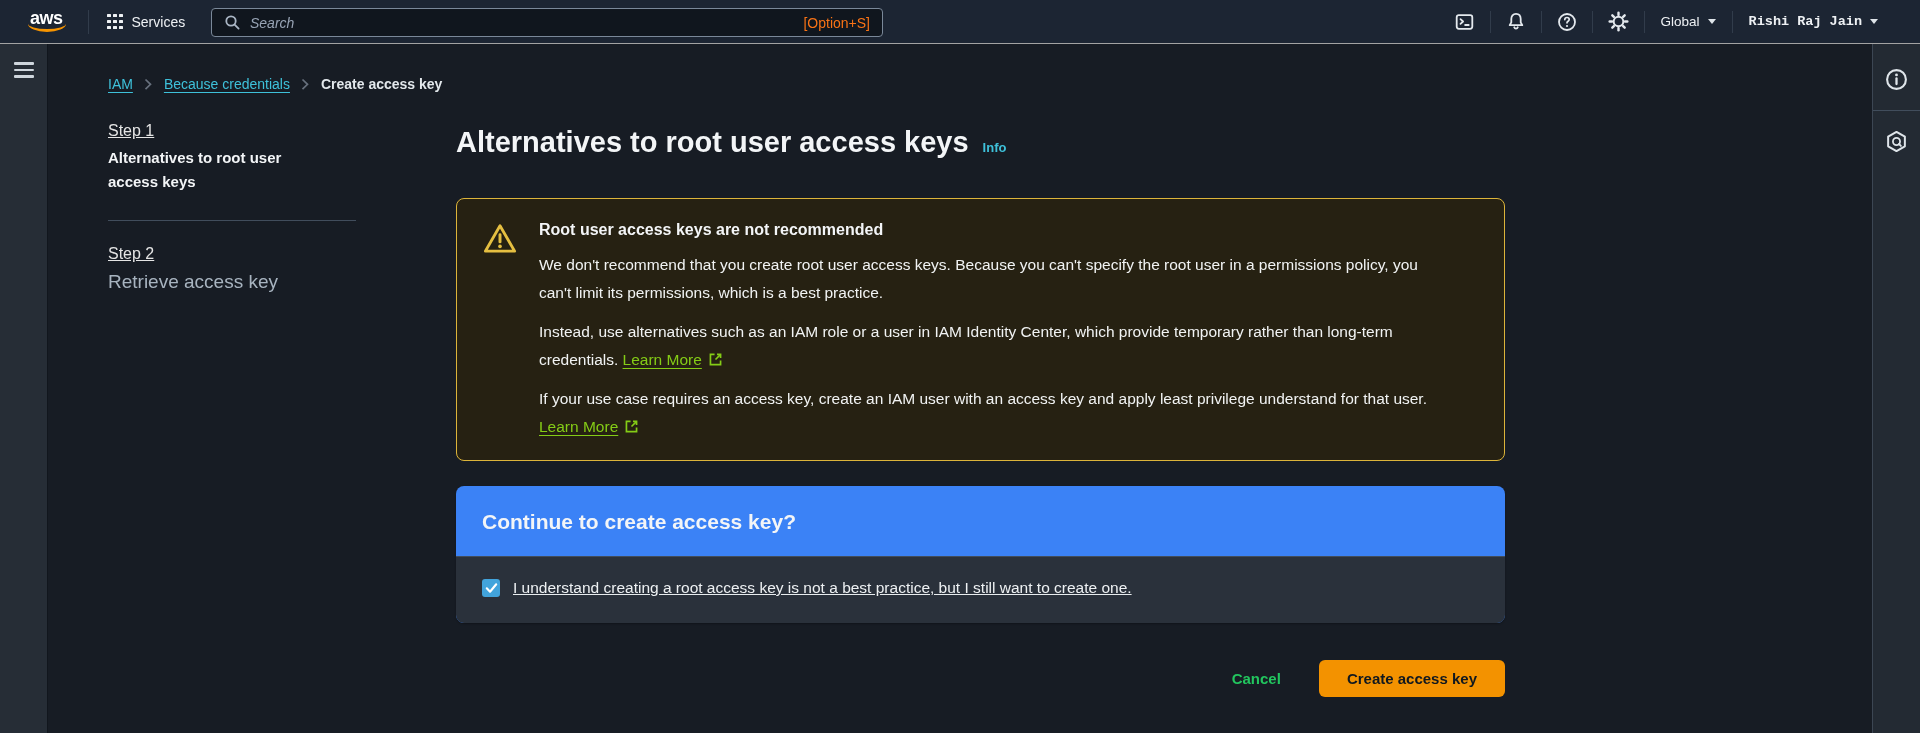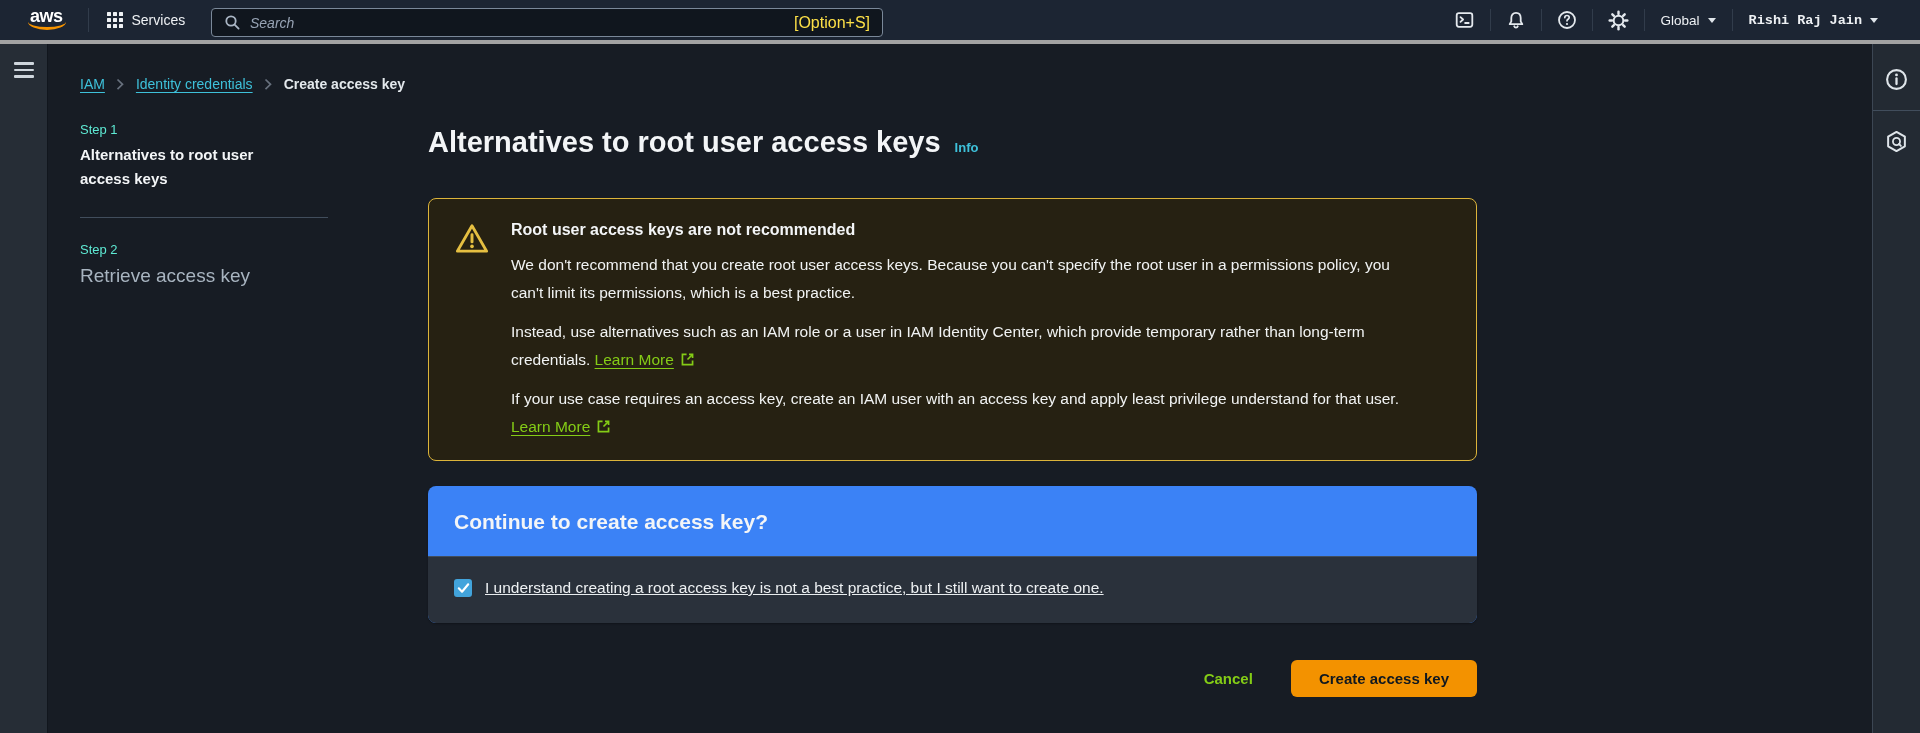--- a/index.html
+++ b/index.html
@@ -11,7 +11,7 @@
   }
   
   .topnav {
-    height:44px; flex:0 0 44px; background:#1c2533; border-bottom:4px solid #a3a3a3;
+    height:44px; flex:0 0 44px; background:#1c2533; border-bottom:1px solid #a3a3a3;
     display:flex; align-items:center; position:relative; padding:0 26px;
   }
   .nav-left { display:flex; align-items:center; gap:18px; }

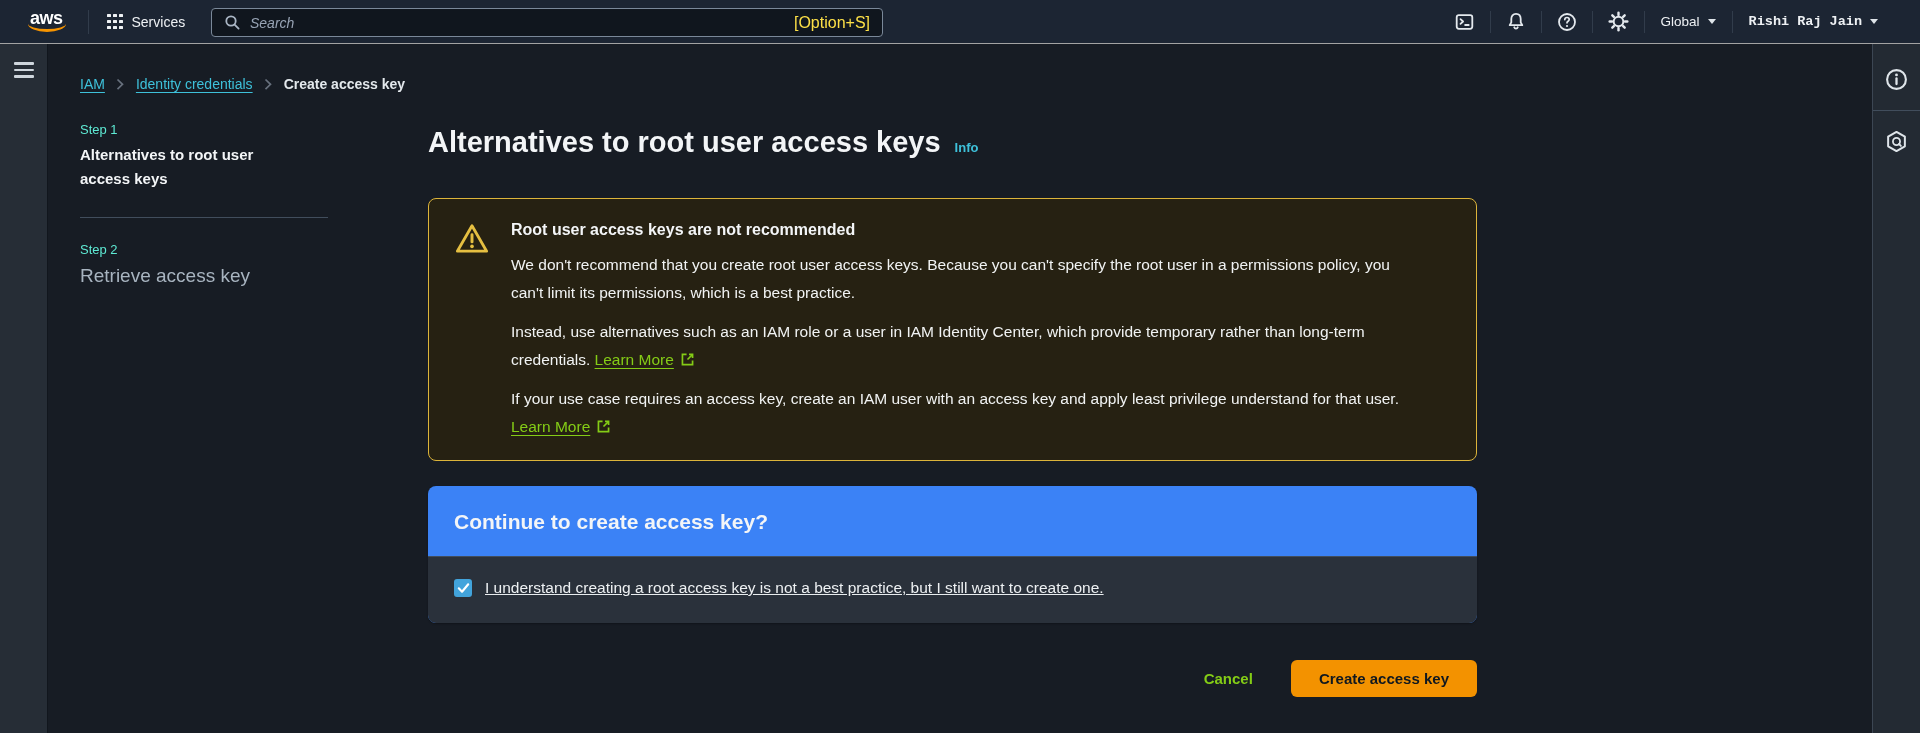--- a/index.html
+++ b/index.html
@@ -32,7 +32,7 @@
   .searchbox input { flex:1; background:transparent; border:none; outline:none; color:#d9dee4;
     font-family:inherit; font-size:14px; font-style:italic; }
   .searchbox input::placeholder { color:#97a3b4; opacity:1; }
-  .shortcut { color:#fde047; font-size:16px; }
+  .shortcut { color:#f97316; font-size:14px; }
   .nav-right { margin-left:auto; display:flex; align-items:center; }
   .nav-icon-btn { background:none; border:none; color:#e4e9ee; cursor:pointer;
     height:44px; display:flex; align-items:center; padding:0 15px; }

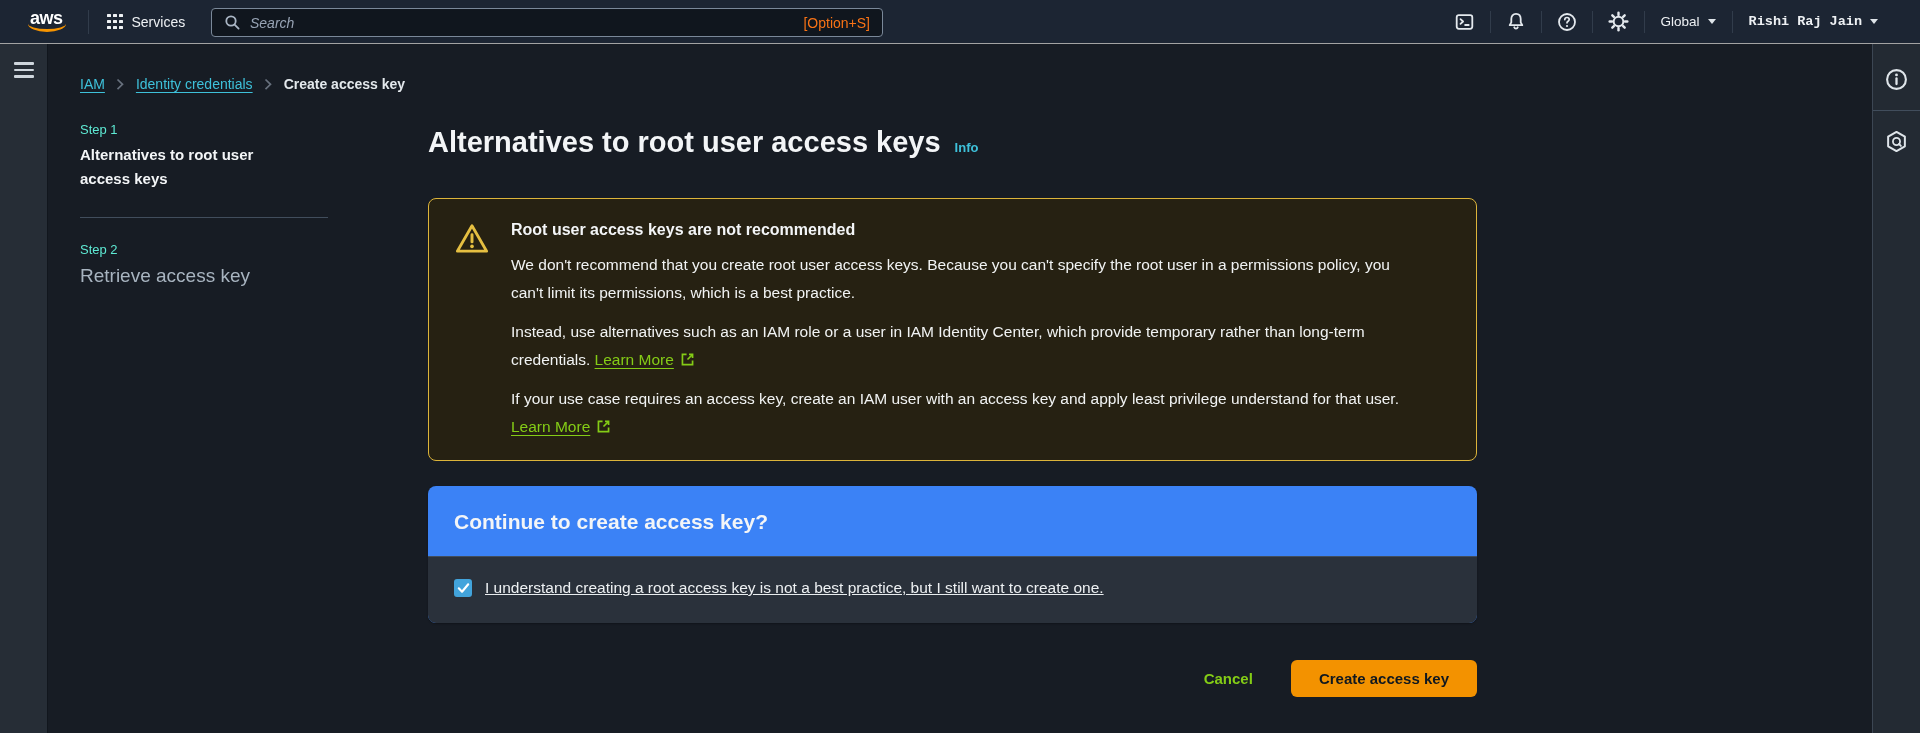--- a/index.html
+++ b/index.html
@@ -48,7 +48,7 @@
     display:flex; justify-content:center; align-items:flex-start; }
   .hamburger { background:none; border:none; cursor:pointer; display:flex; flex-direction:column; gap:4px; padding:4px; }
   .hamburger i { width:20px; height:2.6px; background:#cfd6dd; border-radius:1px; }
-  .main { flex:1; min-width:0; padding-left:32px; }
+  .main { flex:1; min-width:0; padding-left:60px; }
   
   .breadcrumb { margin-top:32px; display:flex; align-items:center; gap:11px; font-size:14px; }
   .crumb-link { color:#3ec1da; text-decoration:underline; text-underline-offset:3px; cursor:pointer; }

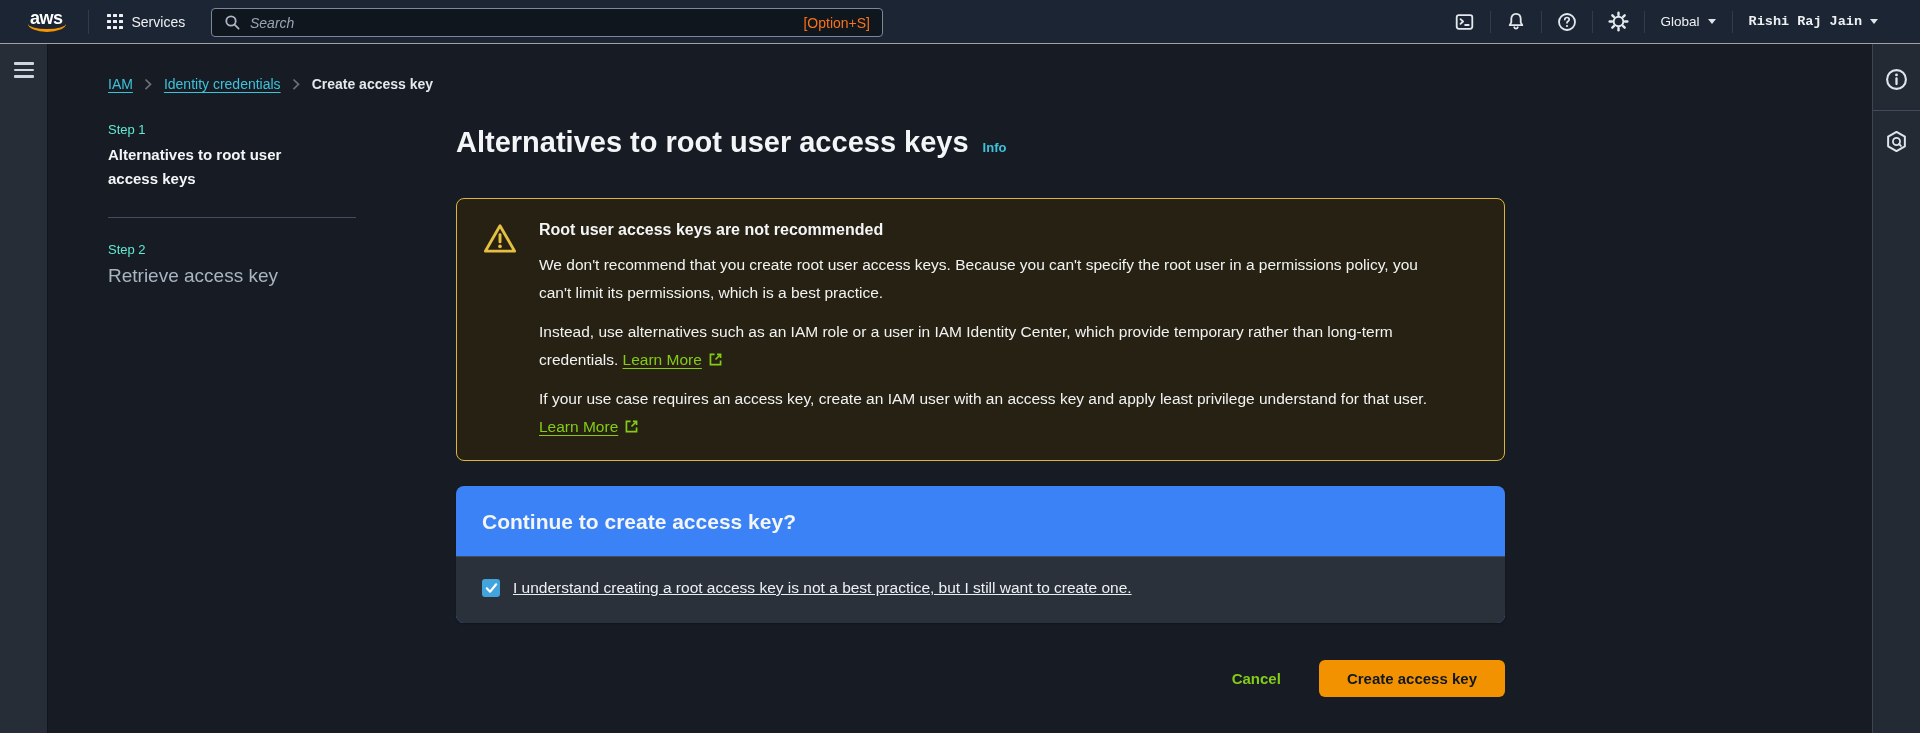--- a/index.html
+++ b/index.html
@@ -206,7 +206,7 @@
               <path d="M1.5 1.5l5 4.8-5 4.8" fill="none" stroke="currentColor" stroke-width="1.7"></path>
             </svg>
         </span>
-        <a class="crumb-link">Identity credentials</a>
+        <a class="crumb-link">Because credentials</a>
         <span class="crumb-chevron">
           <svg width="9" height="13" viewBox="0 0 9 13">
               <path d="M1.5 1.5l5 4.8-5 4.8" fill="none" stroke="currentColor" stroke-width="1.7"></path>

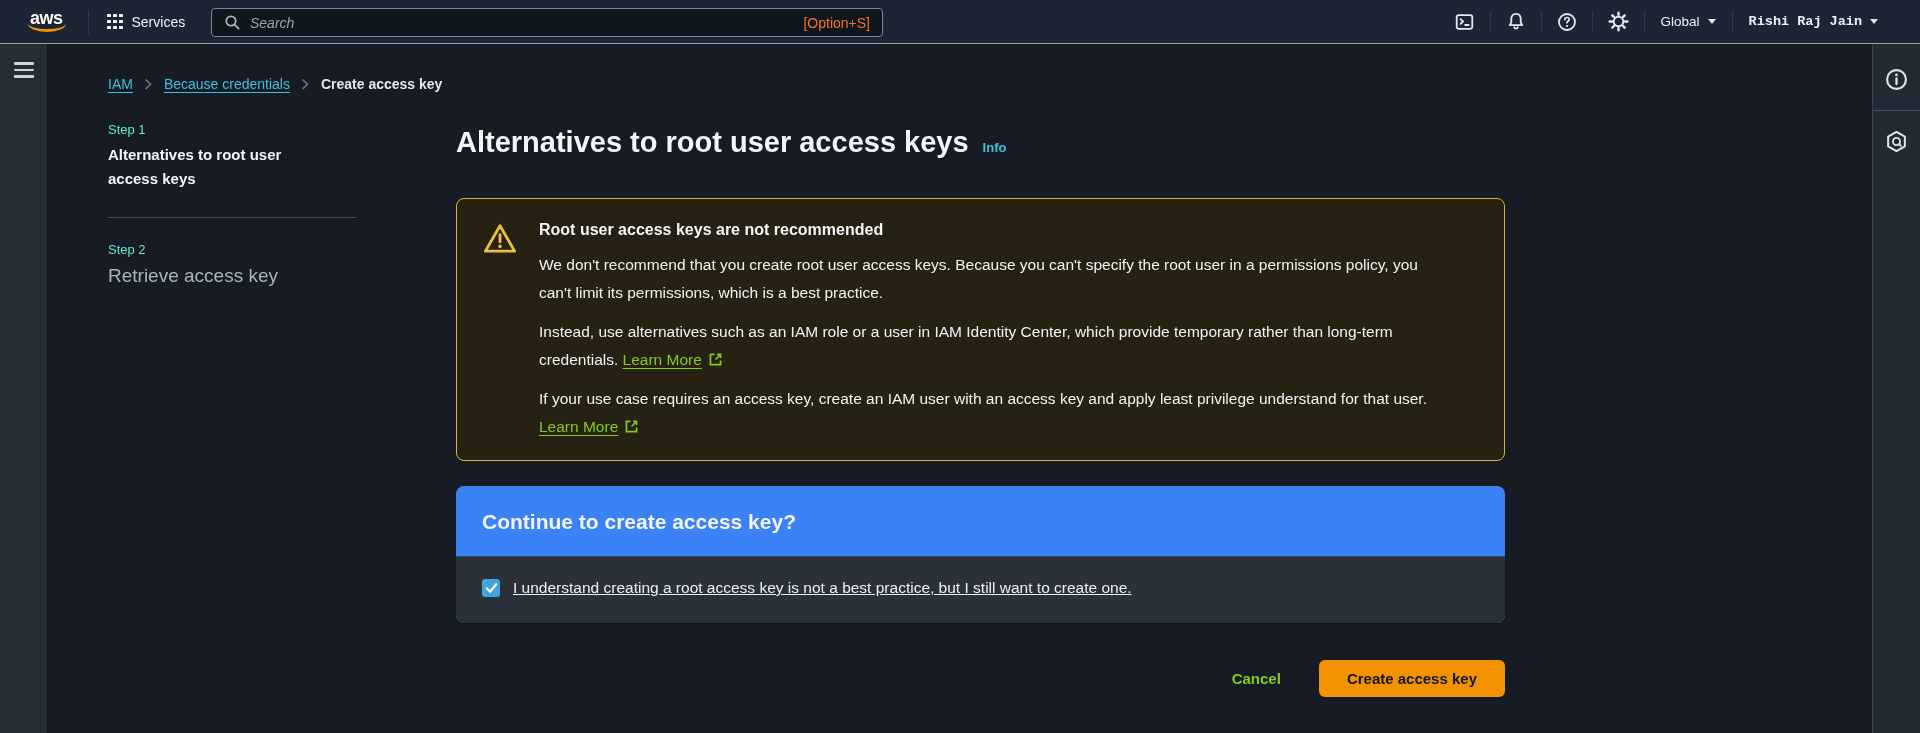--- a/index.html
+++ b/index.html
@@ -57,7 +57,7 @@
   
   .content-row { display:flex; margin-top:30px; }
   .steps { flex:0 0 348px; padding-right:40px; }
-  .step-label { color:#5eead4; font-size:13px; }
+  .step-label { color:#e5e5e5; font-size:16px;text-decoration:underline; }
   .step-title-active { color:#f3f5f7; font-weight:bold; font-size:15px; line-height:24px; margin-top:6px; max-width:208px; }
   .step-divider { width:248px; height:1px; background:#414d5c; margin-top:26px; }
   .step2-label { margin-top:24px; }

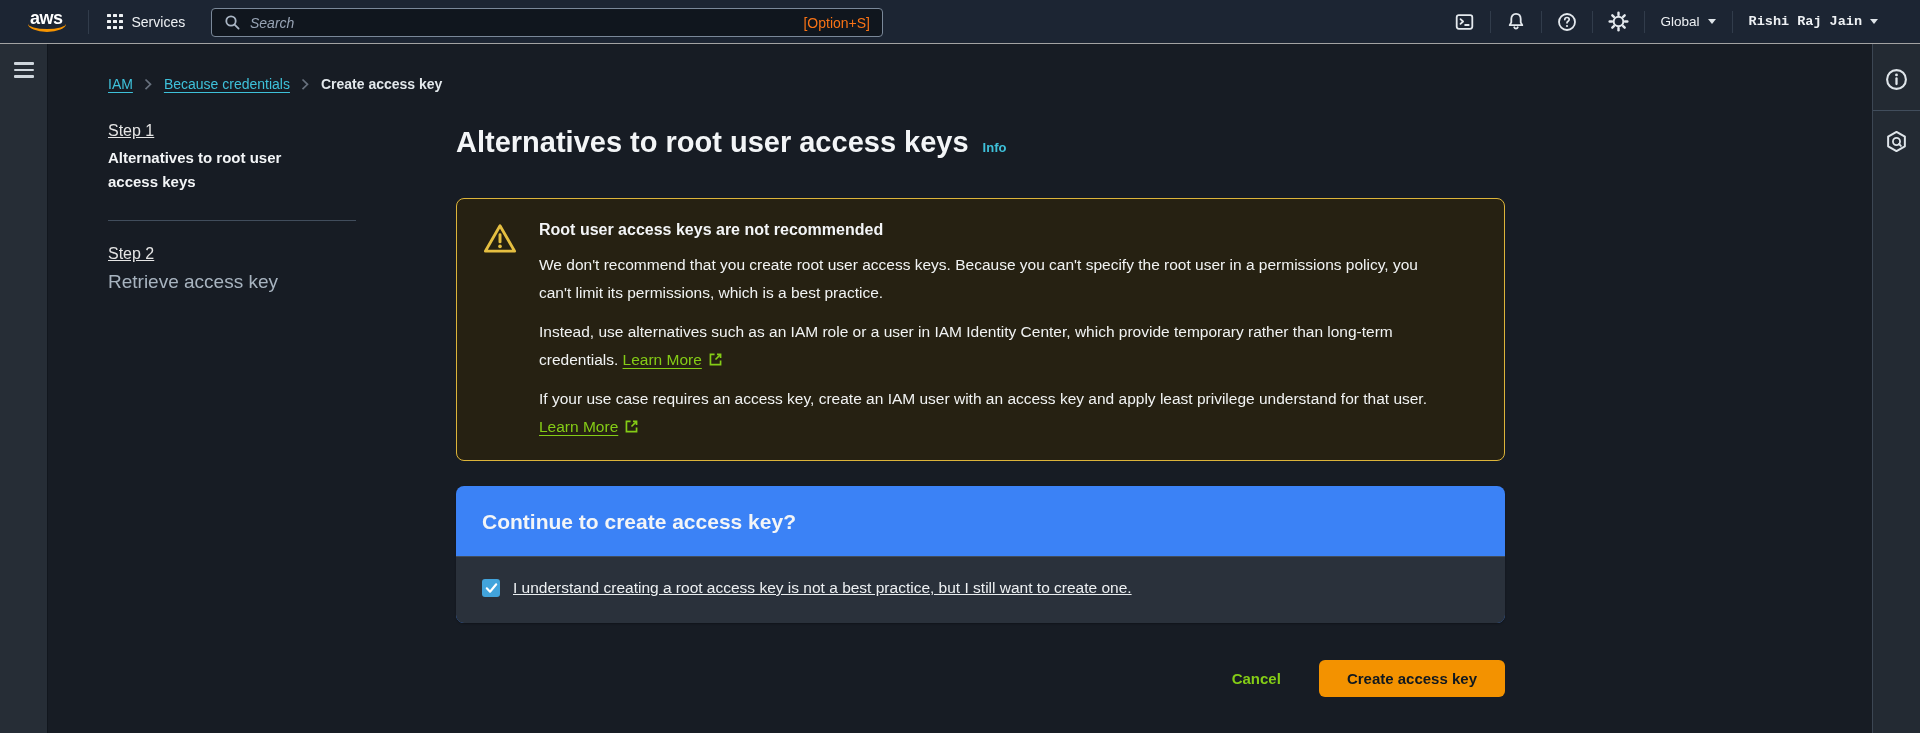--- a/index.html
+++ b/index.html
@@ -89,7 +89,7 @@
   .check-label { color:#eef1f3; font-size:15.5px; }
   
   .actions { margin-top:37px; display:flex; justify-content:flex-end; align-items:center; gap:34px; }
-  .btn-cancel { background:none; border:none; color:#84cc16; font-family:inherit; font-size:15px; font-weight:bold; cursor:pointer; padding:8px 4px; }
+  .btn-cancel { background:none; border:none; color:#22c55e; font-family:inherit; font-size:15px; font-weight:bold; cursor:pointer; padding:8px 4px; }
   .btn-primary { background:#f39200; border:none; border-radius:6px; color:#10181f; font-family:inherit;
     font-size:15px; font-weight:bold; padding:0 28px; height:37px; cursor:pointer; }
   

